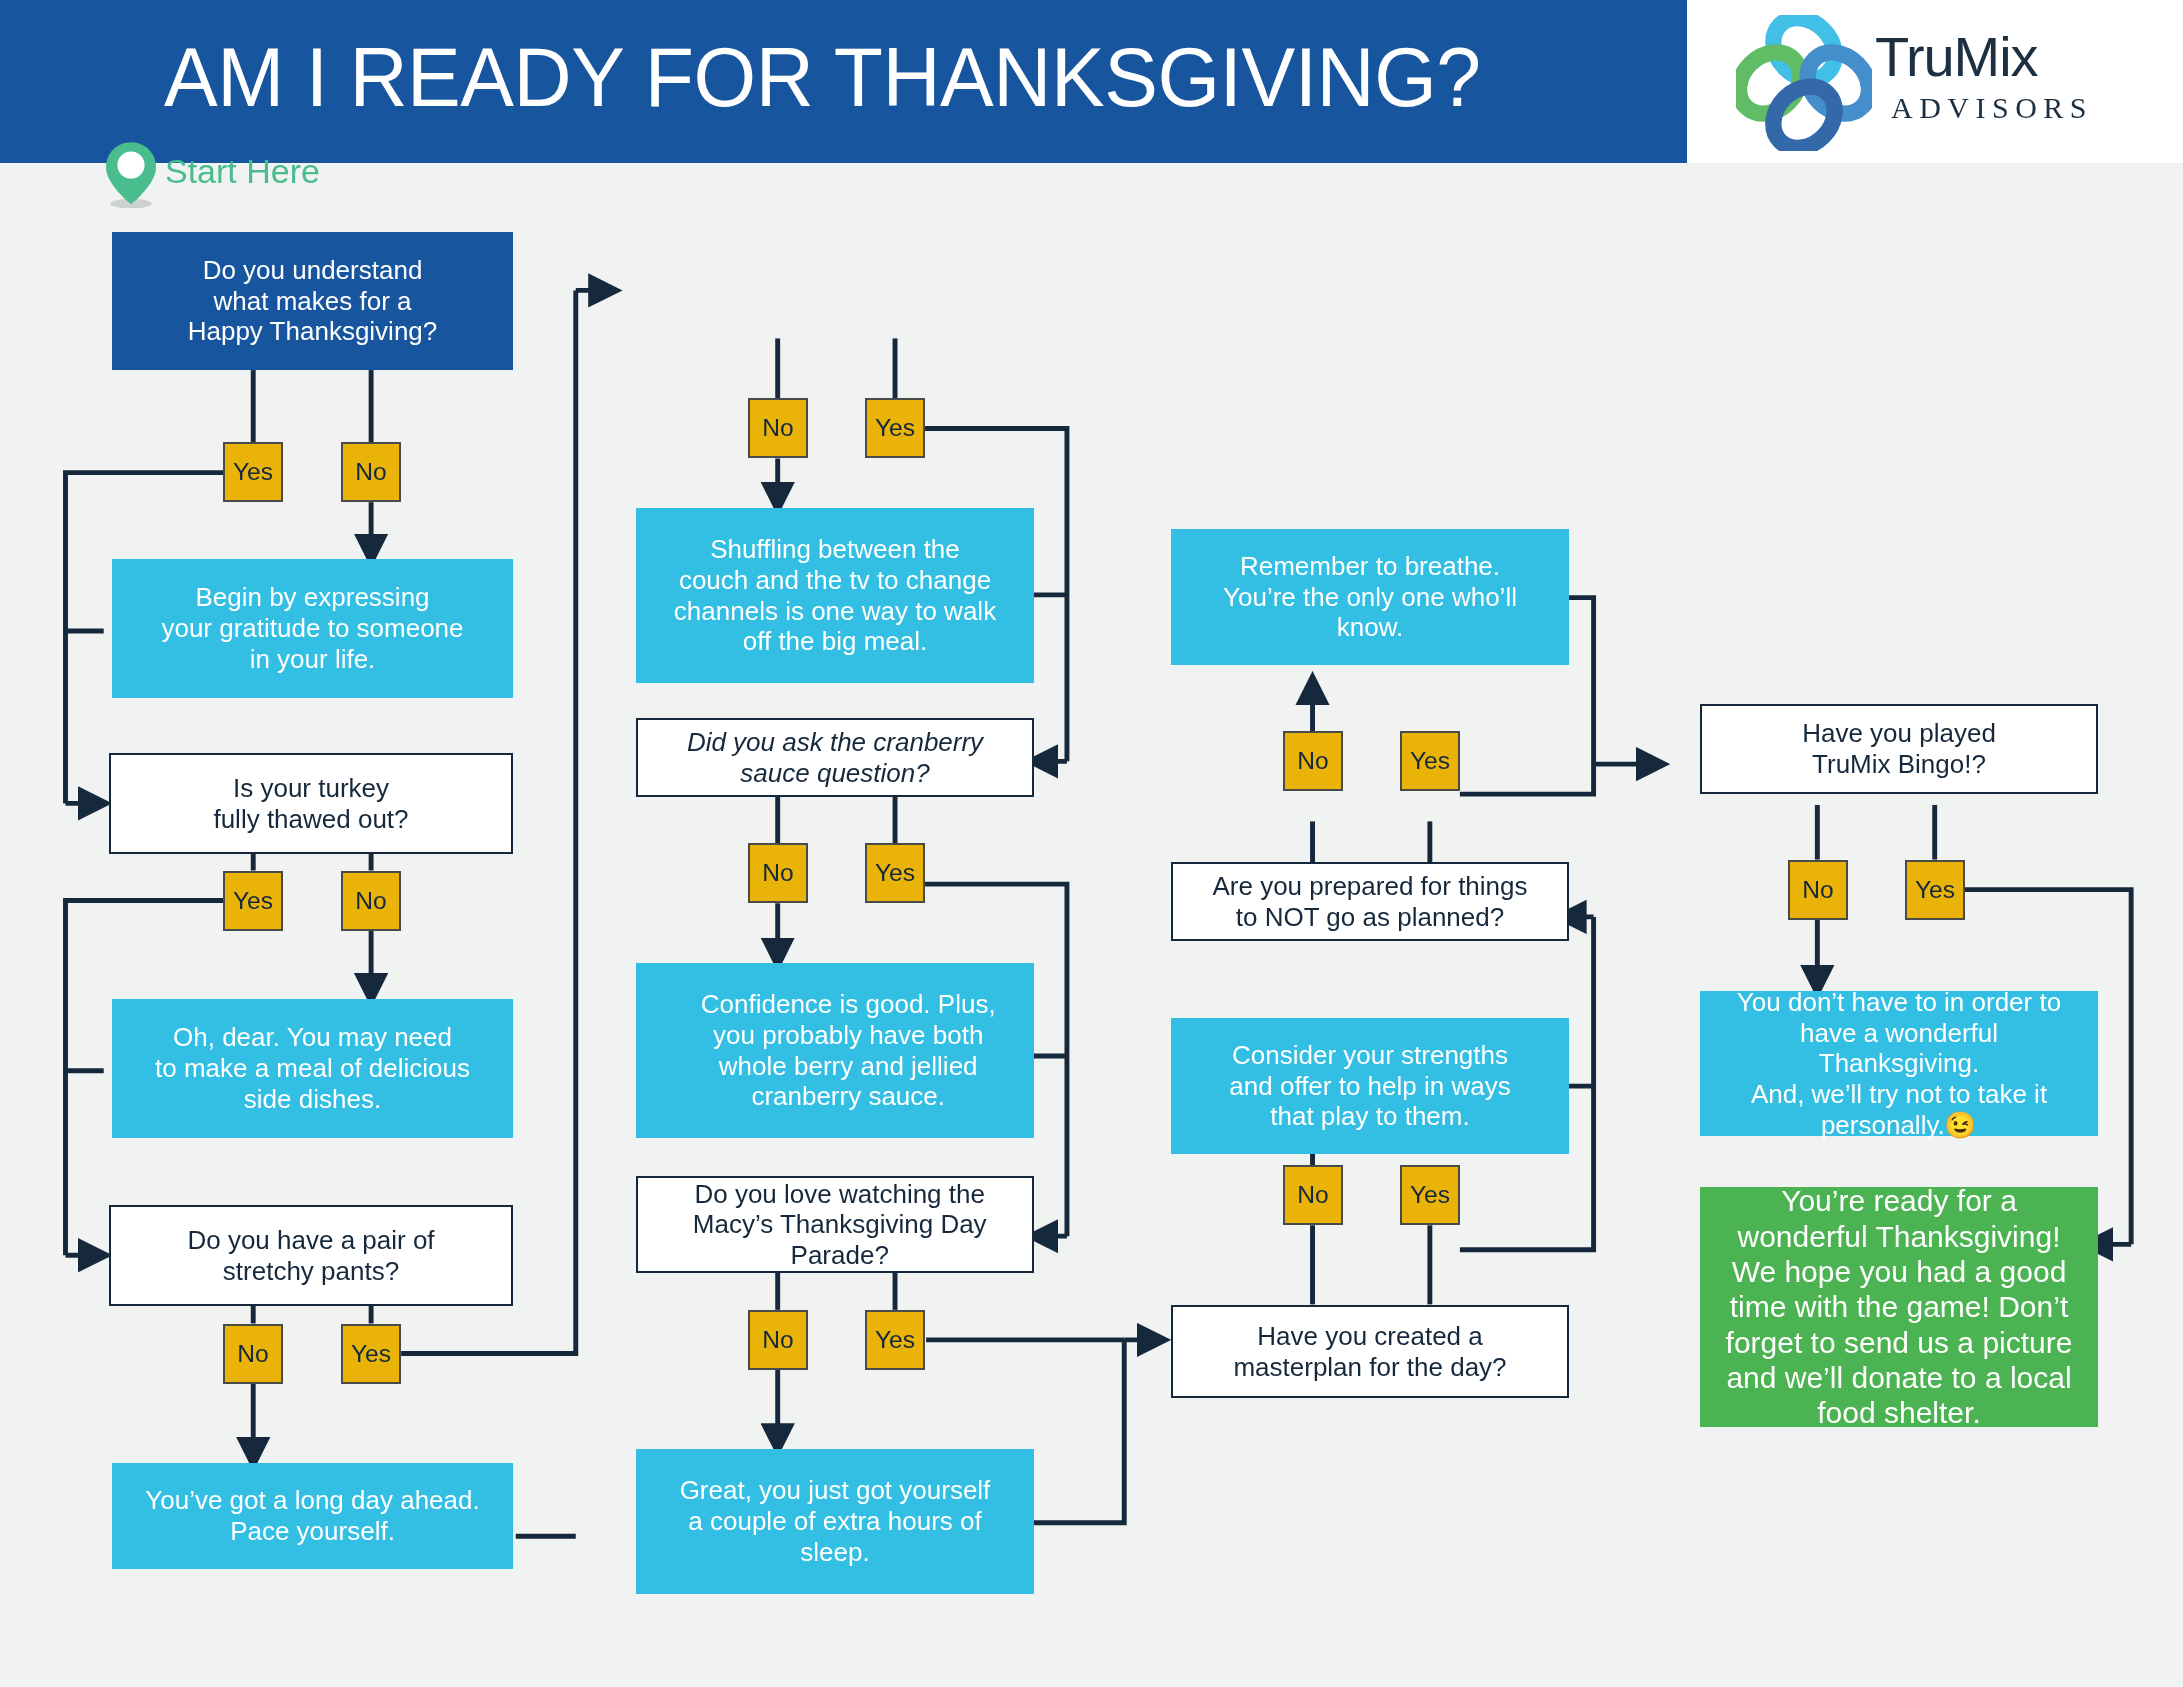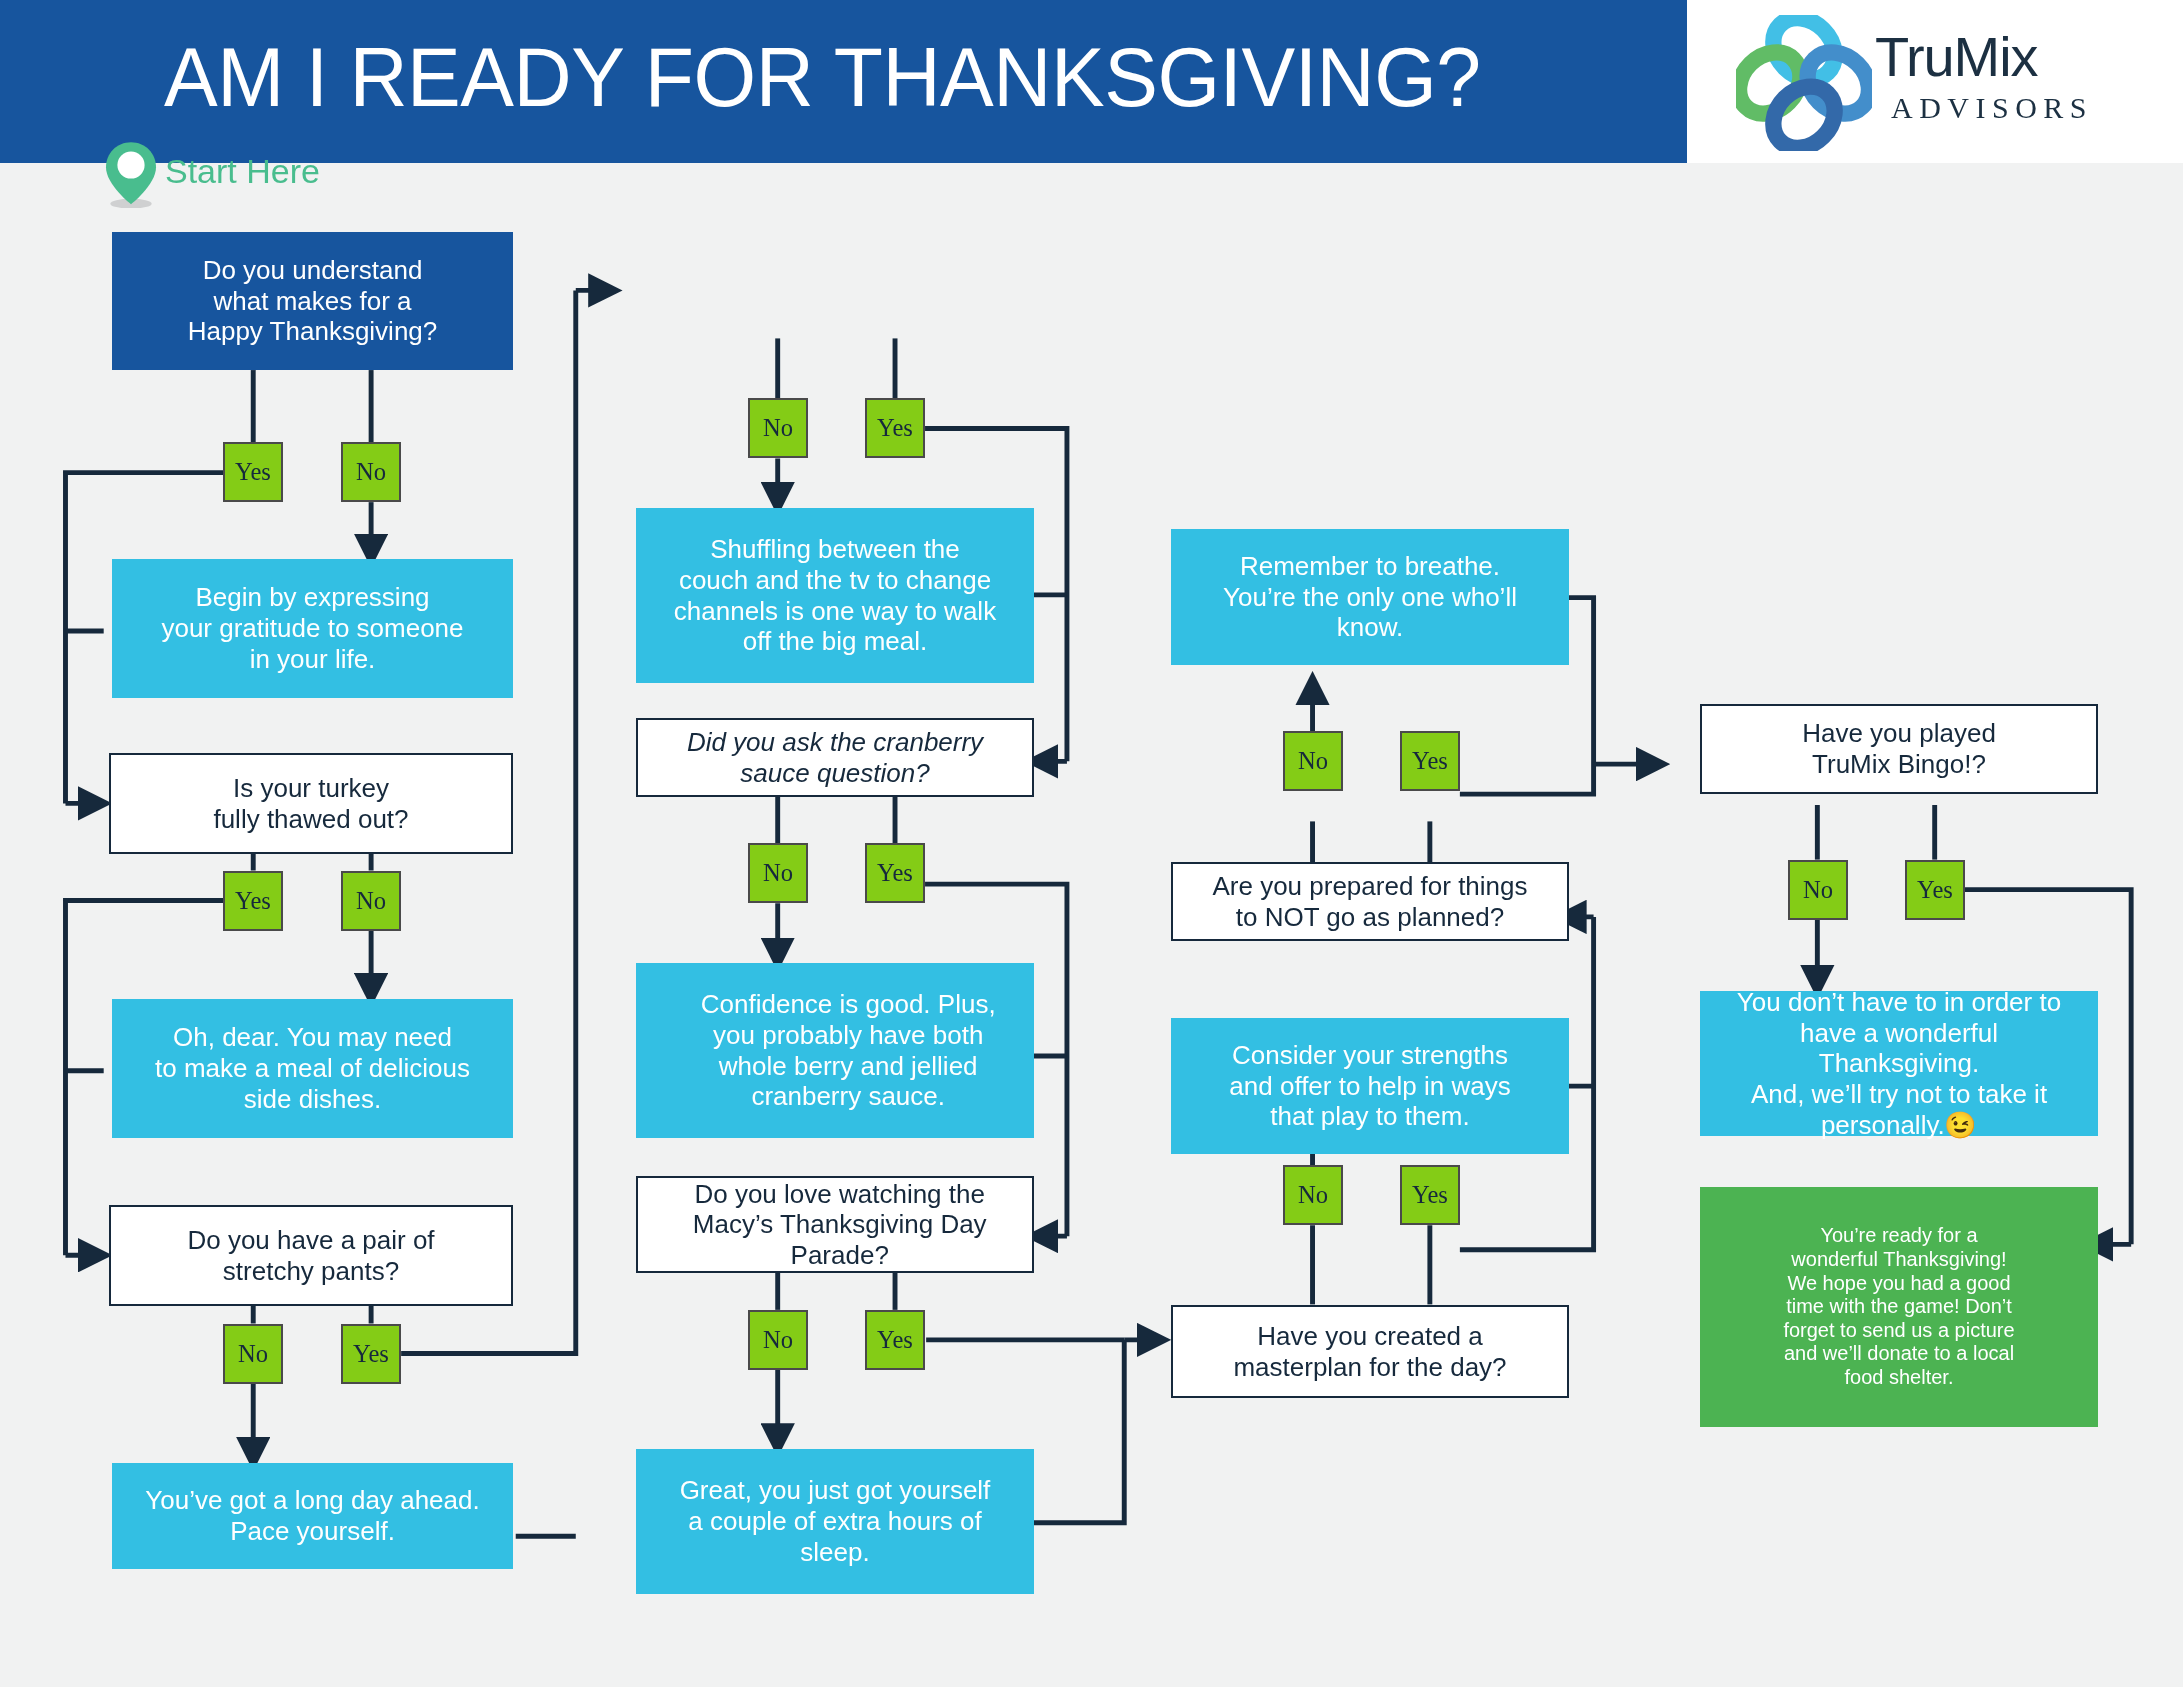--- a/index.html
+++ b/index.html
@@ -95,11 +95,11 @@
   .yn {
     position: absolute;
     width: 60px; height: 60px;
-    background: #84cc16;
+    background: #eab308;
     border: 2.7px solid #4a4a4a;
     display: flex; align-items: center; justify-content: center;
     font-size: 24.6px; color: #16293c;
-    font-family: Liberation Serif, serif;
+    font-family: Liberation Sans, sans-serif;
     z-index: 5;
   }
 </style>

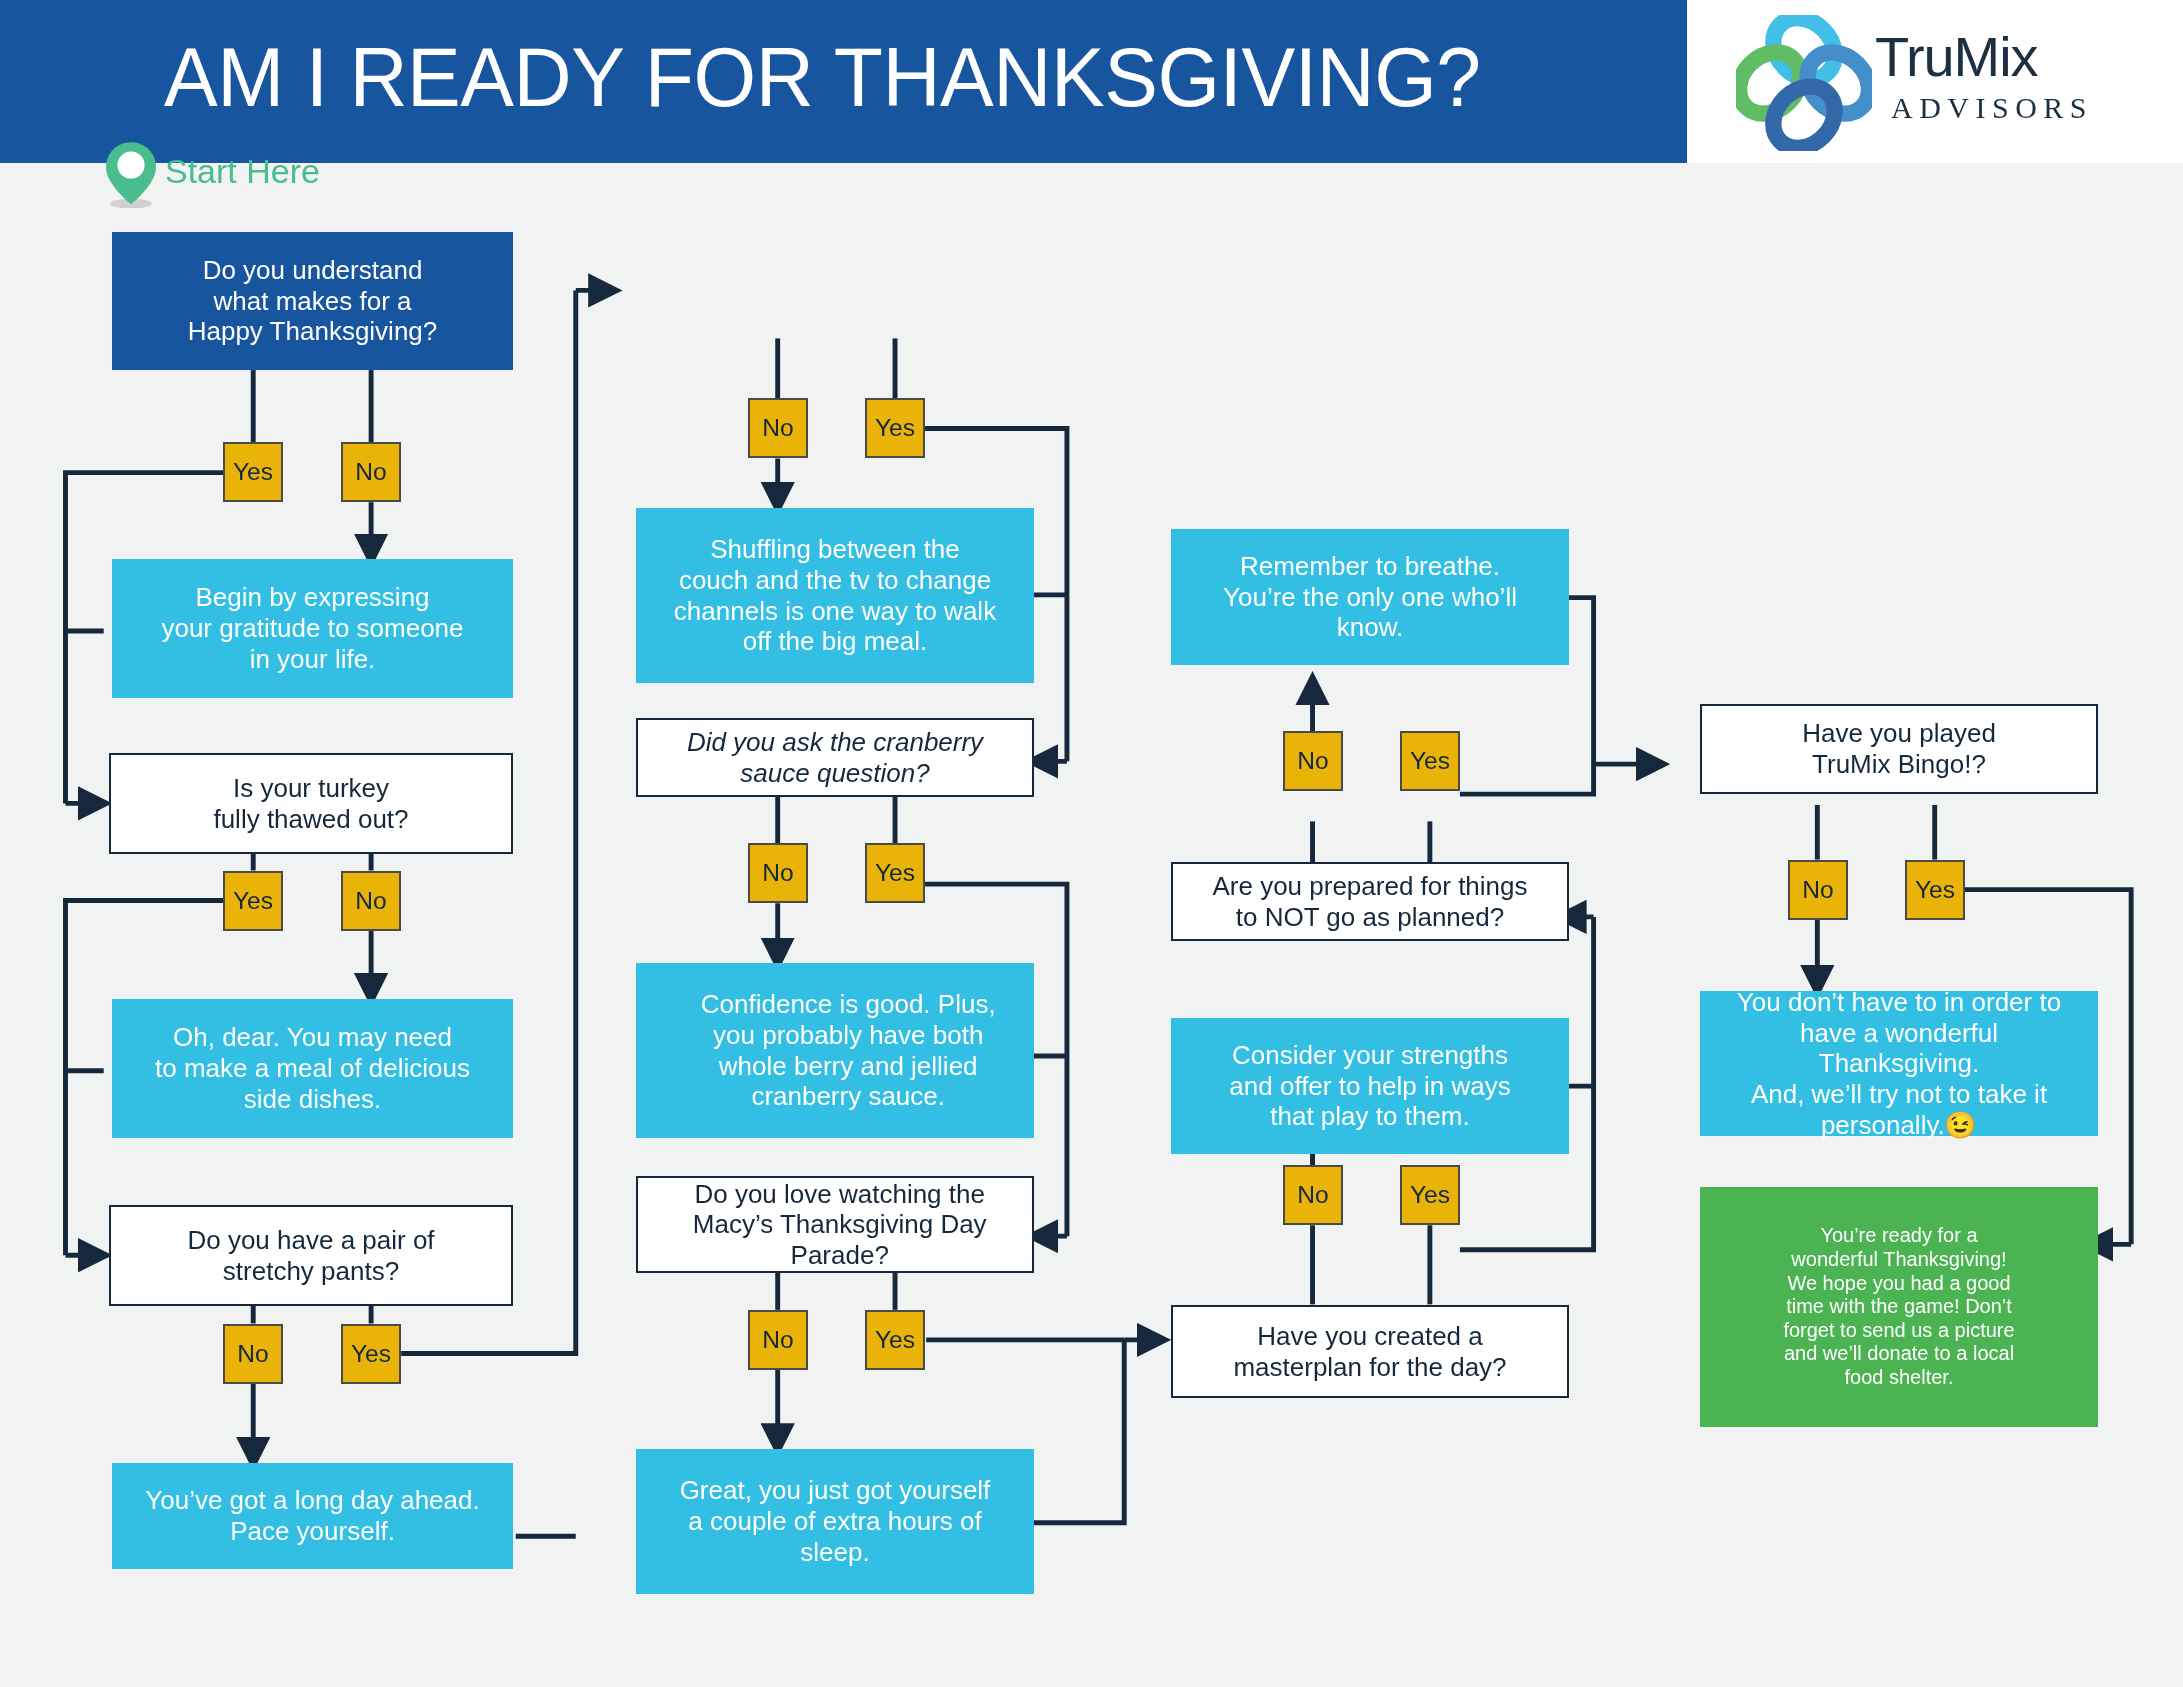--- a/index.html
+++ b/index.html
@@ -85,7 +85,7 @@
   .node.start  { background: #17559e; color: #ffffff; font-size: 26px; }
   .node.action { background: #33bfe3; color: #ffffff; font-size: 26px; }
   .node.green  { background: #4cb council; }
-  .node.green  { background: #4cb352; color: #ffffff; font-size: 20px; }
+  .node.green  { background: #4cb352; color: #ffffff; font-size: 30px; }
   .node.q {
     background: #ffffff; color: #16293c; font-size: 26px;
     border: 2.7px solid #16293c;

